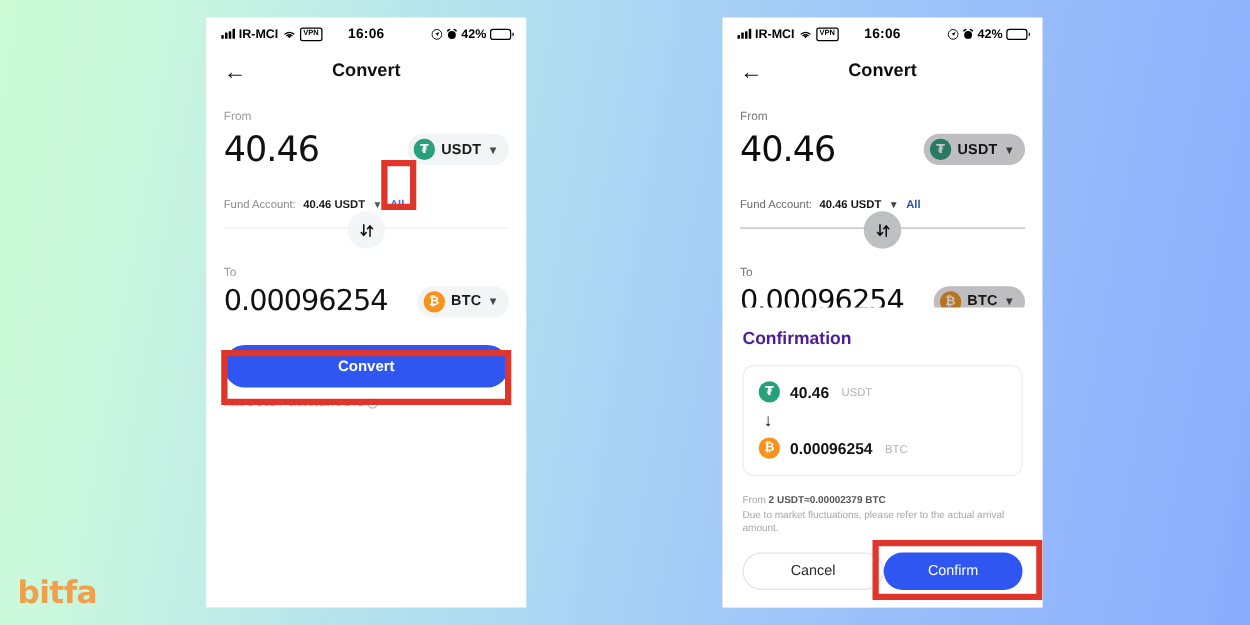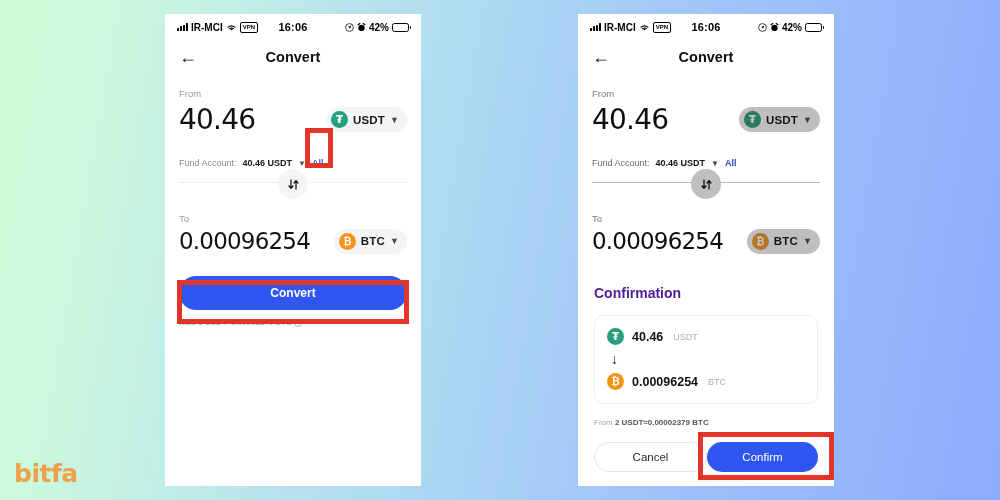--- a/index.html
+++ b/index.html
@@ -369,6 +369,7 @@
         <div>
           <span>From </span><b>2 USDT≈0.00002379 BTC</b>
         </div>
+        <div>Due to market fluctuations, please refer to the actual arrival amount.</div>
       </div>
 
       <div class="sheet-actions">

